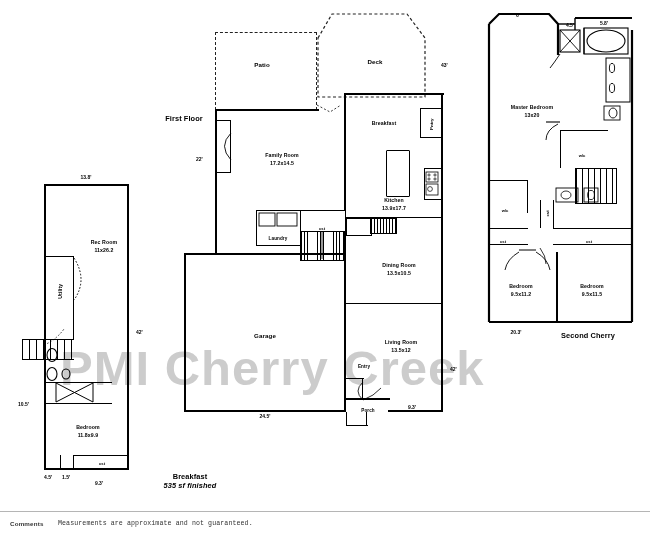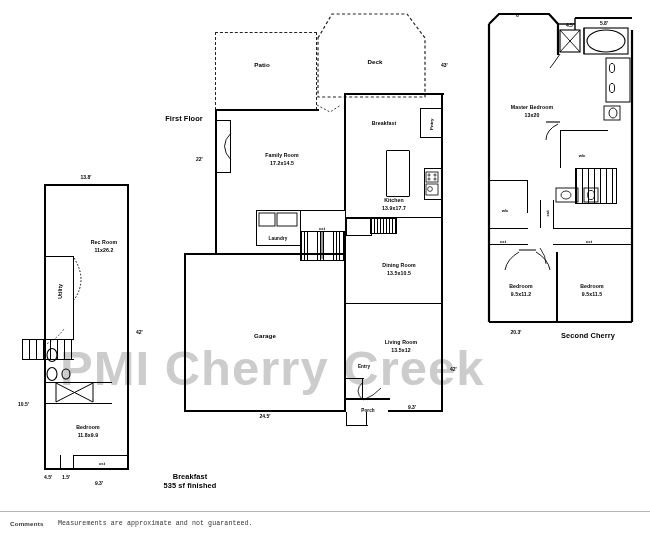--- a/index.html
+++ b/index.html
@@ -110,7 +110,7 @@
     <div class="dim" style="left:99px;top:480px;">9.3'</div>
 
     <div class="lbl sec" style="left:190px;top:474px;">Breakfast</div>
-    <div class="lbl sec" style="left:190px;top:483px;">535 sf finished</div>
+    <div class="lbl sec" style="left:190px;top:483px;font-style:italic;">535 sf finished</div>
   </div>
 
   <div>

